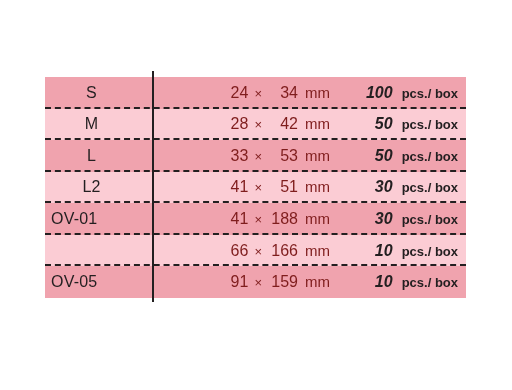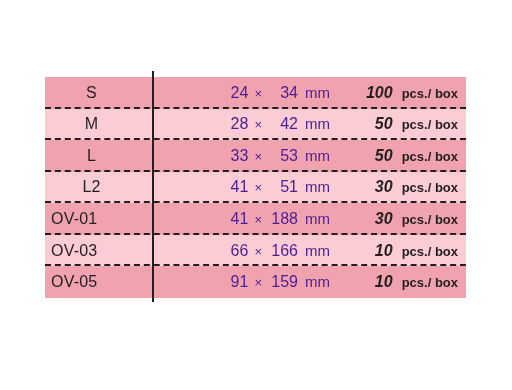--- a/index.html
+++ b/index.html
@@ -75,7 +75,7 @@
     align-items: baseline;
     justify-content: flex-end;
     padding-right: 10px;
-    color: #4c1d95;
+    color: #7f1d1d;
     font-size: 16px;
     white-space: nowrap;
   }

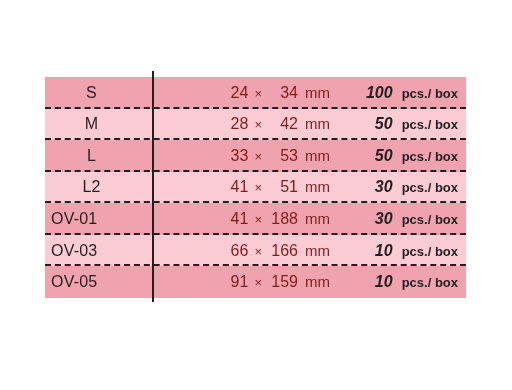--- a/index.html
+++ b/index.html
@@ -199,7 +199,6 @@
   </div>
 
   <div class="table-row band-light">
-    <div class="cell-label align-left">OV-03</div>
     <div class="cell-size">
       <span class="size-w">66</span>
       <span class="size-x">×</span>

